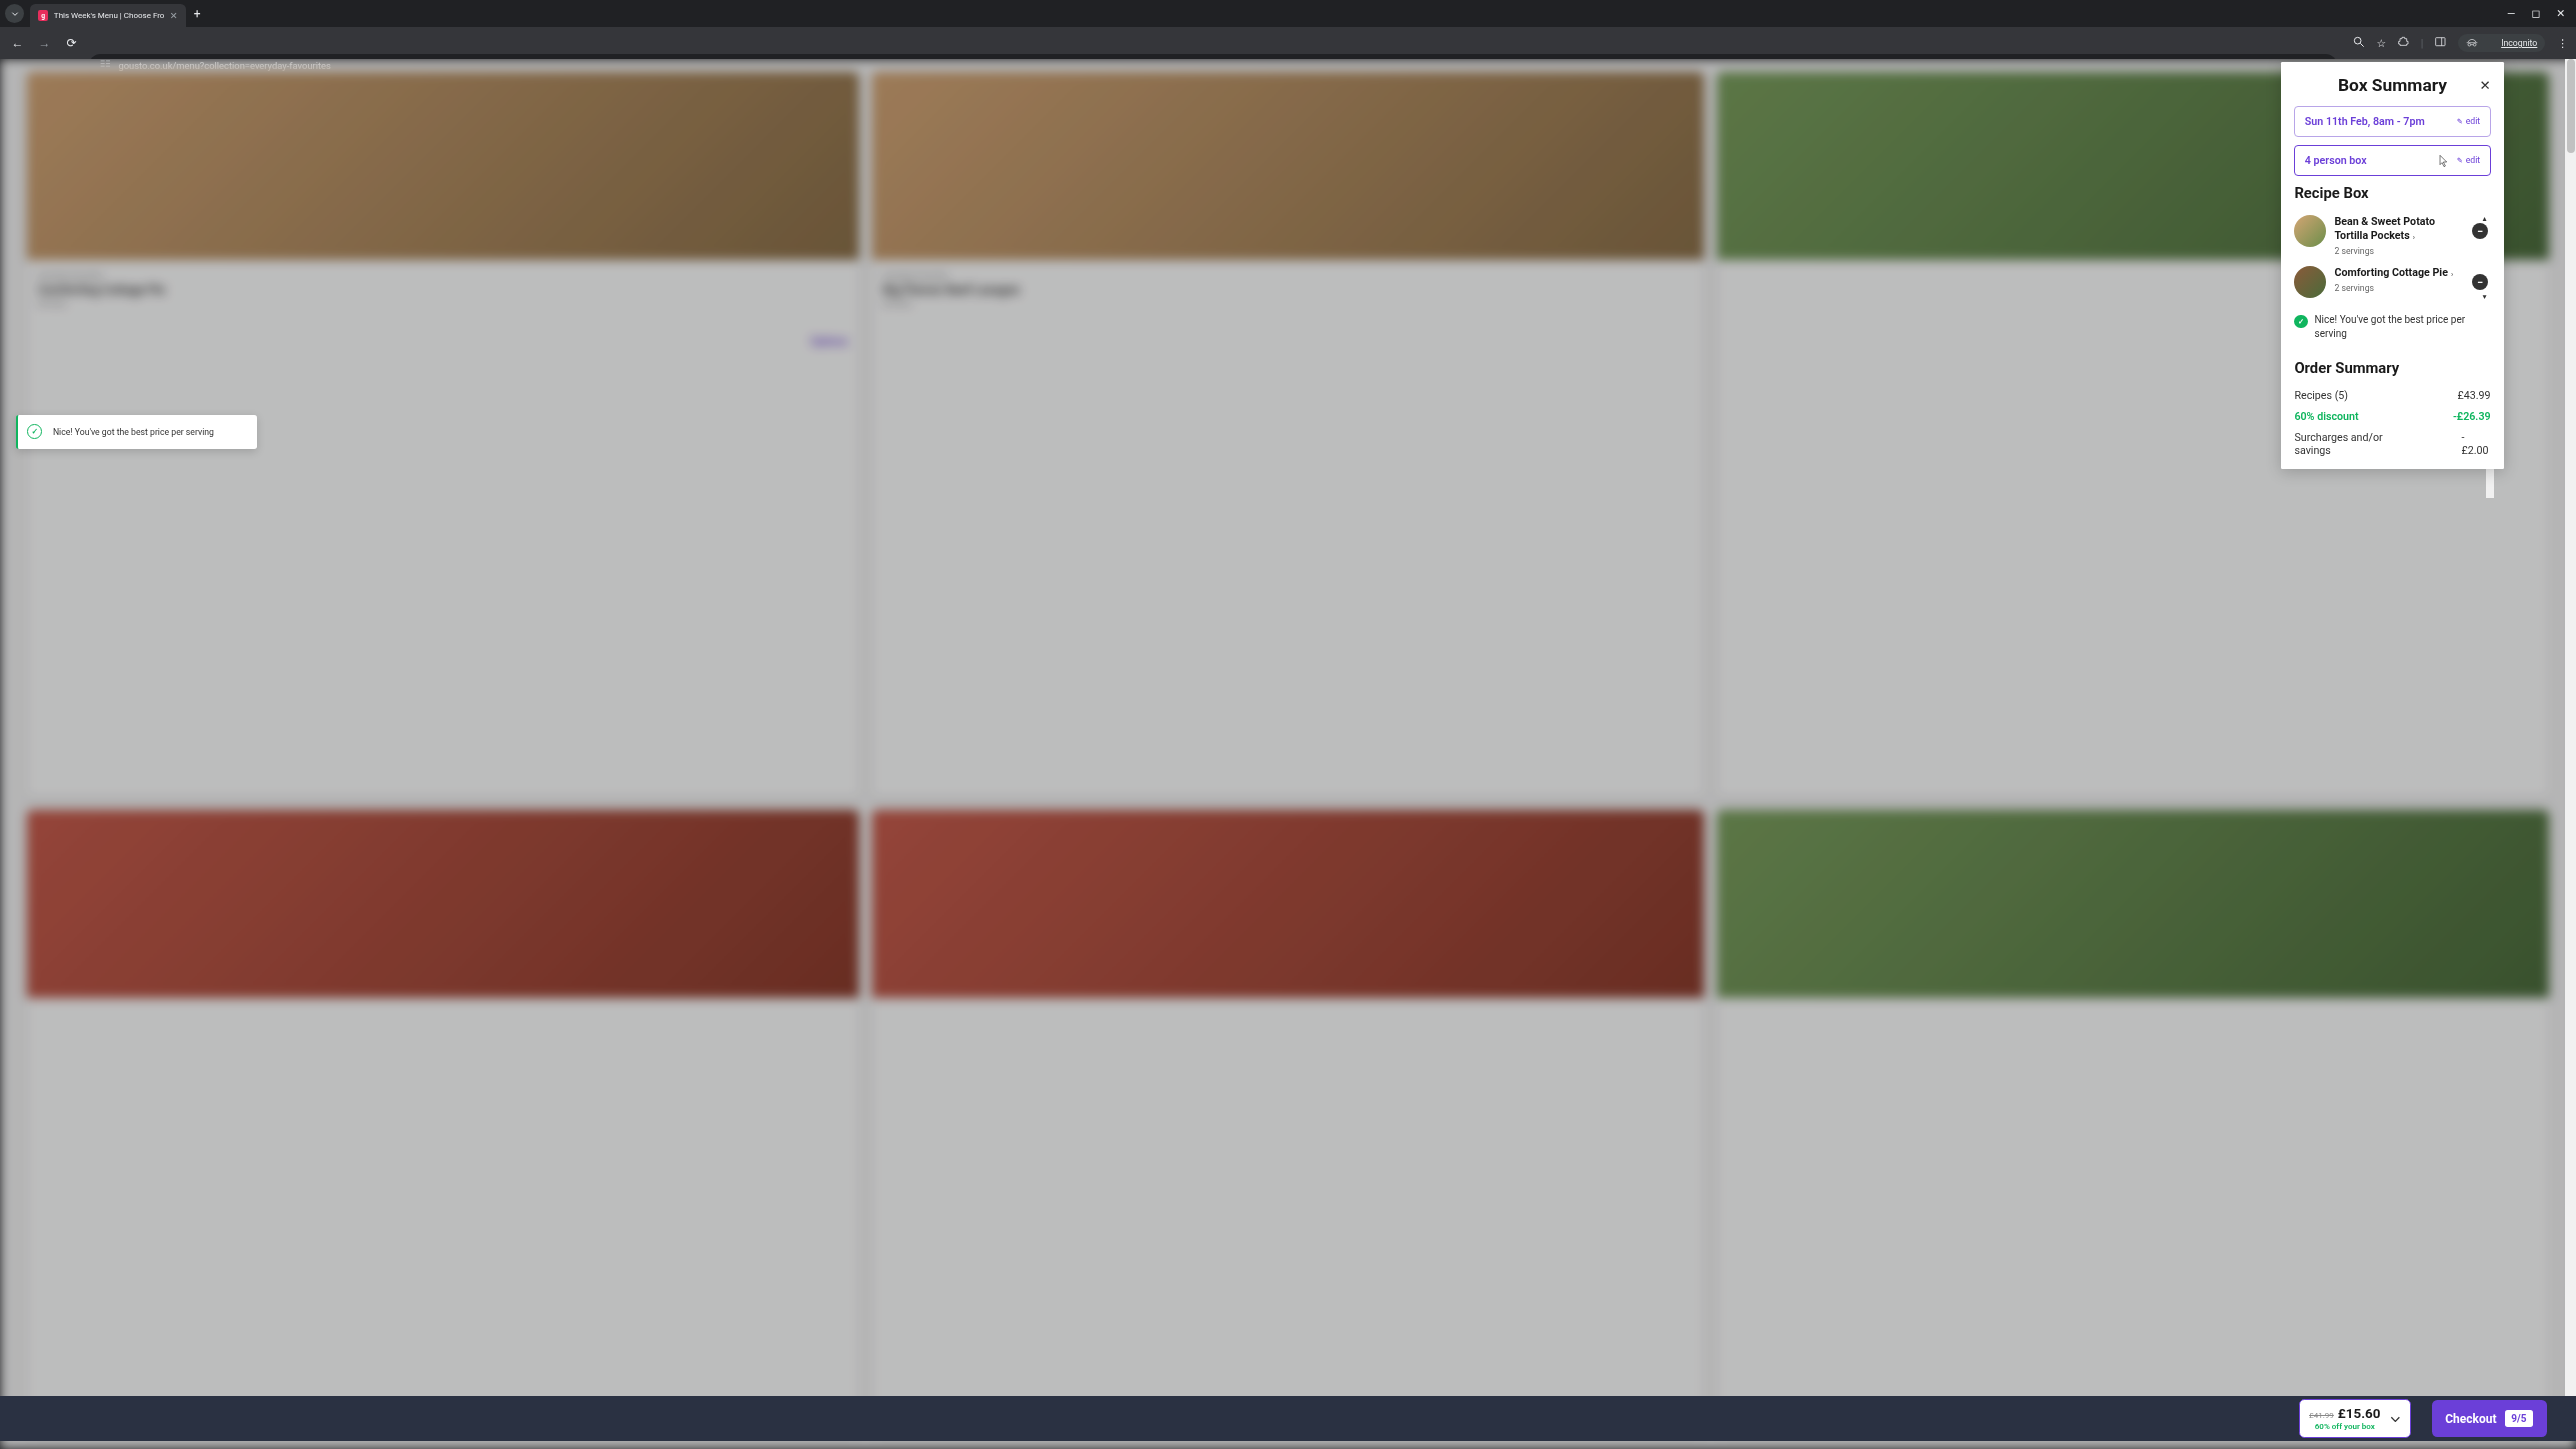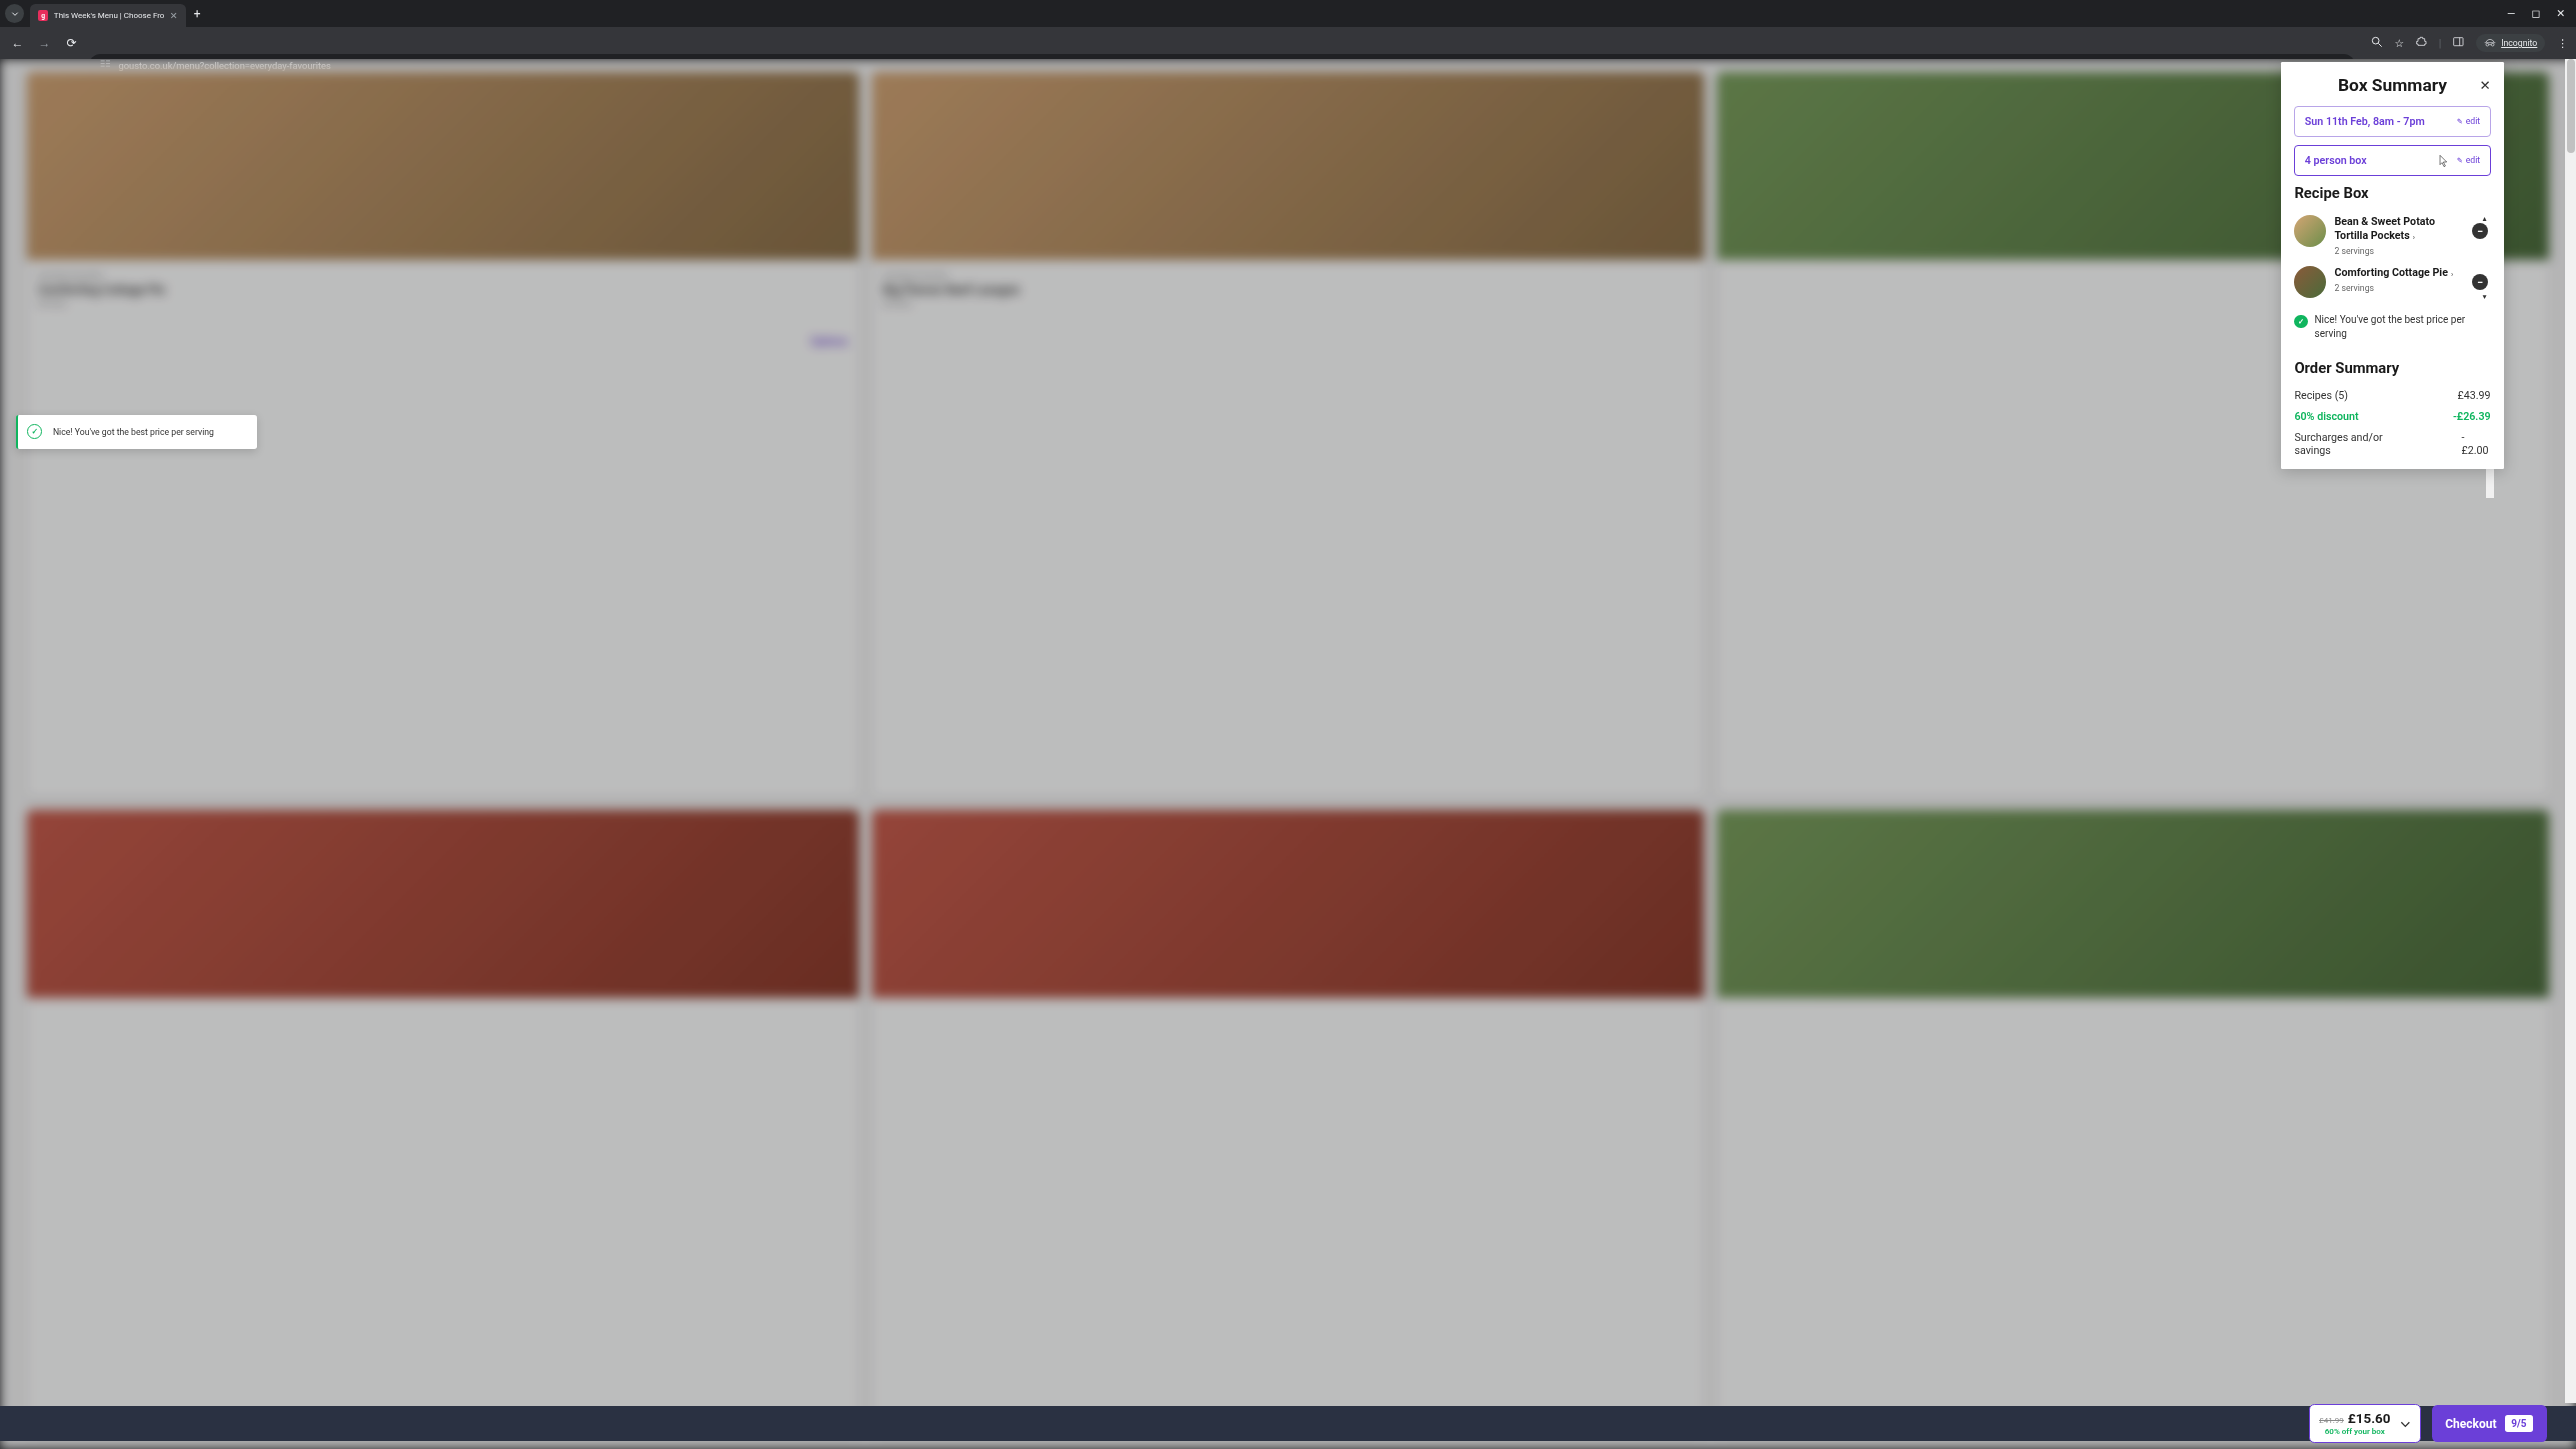--- a/index.html
+++ b/index.html
@@ -24,7 +24,7 @@
     .url-icon { color: #9aa0a6; }
     .toolbar-right { display: flex; align-items: center; gap: 12px; color: #e8eaed; margin-left: 8px; }
     .toolbar-icon { cursor: pointer; font-size: 10.7px; }
-    .incognito { display: flex; gap: 5px; background: #3c4043; padding: 4px 8px; border-radius: 10.7px; font-size: 8.7px; text-decoration: underline; }
+    .incognito { display: flex; gap: 23px; background: #3c4043; padding: 4px 8px; border-radius: 10.7px; font-size: 8.7px; text-decoration: underline; }
     
     
     .page-content { flex: 1; position: relative; overflow: hidden; }

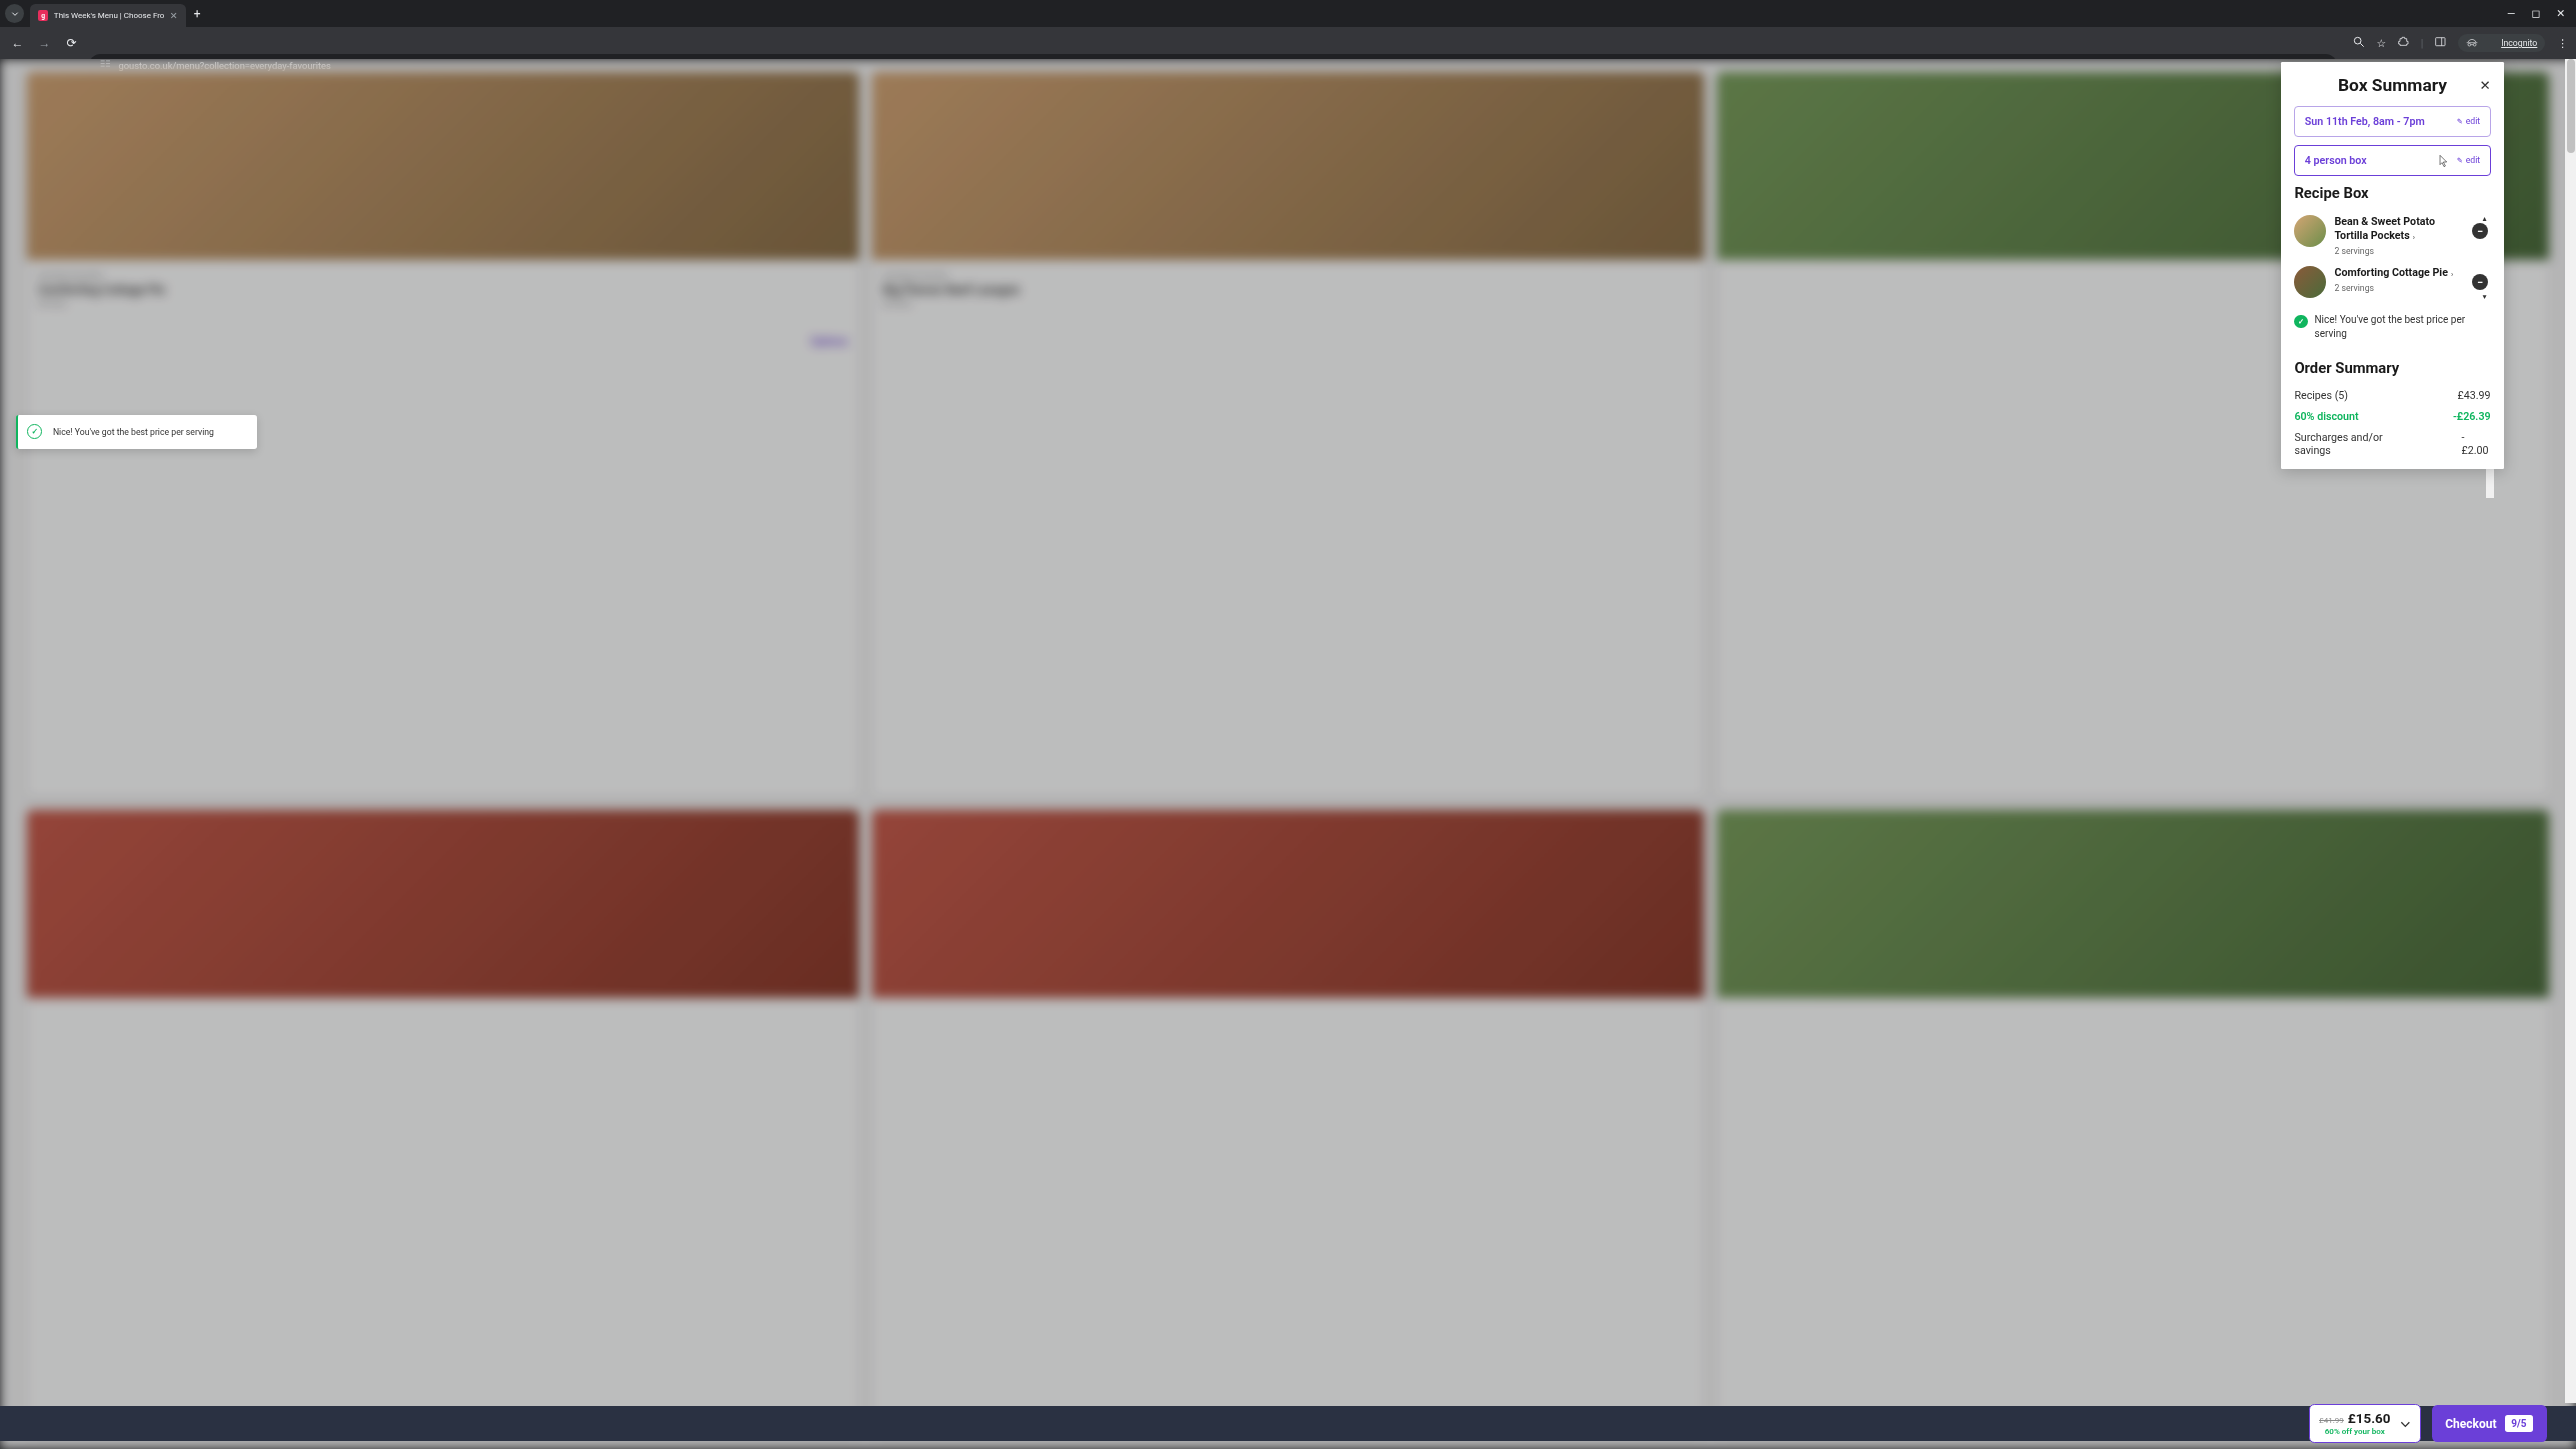--- a/index.html
+++ b/index.html
@@ -89,7 +89,7 @@
     .order-row.discount .order-value { color: #0fb55e; font-weight: 600; }
     
     
-    .bottom-bar { position: absolute; bottom: 8px; left: 0; right: 0; background: #2a3142; height: 35px; display: flex; align-items: center; justify-content: flex-end; padding: 0 29.5px; gap: 11px; }
+    .bottom-bar { position: absolute; bottom: 8px; left: 0; right: 0; background: #2a3142; height: 45px; display: flex; align-items: center; justify-content: flex-end; padding: 0 29.5px; gap: 21px; }
     .price-box { background: white; border: 1.7px solid #6b3fd8; border-radius: 5.4px; padding: 5.4px 9.4px; display: flex; align-items: center; gap: 9.4px; }
     .price-info { text-align: center; }
     .price-line { display: flex; align-items: baseline; gap: 4px; justify-content: center; }

